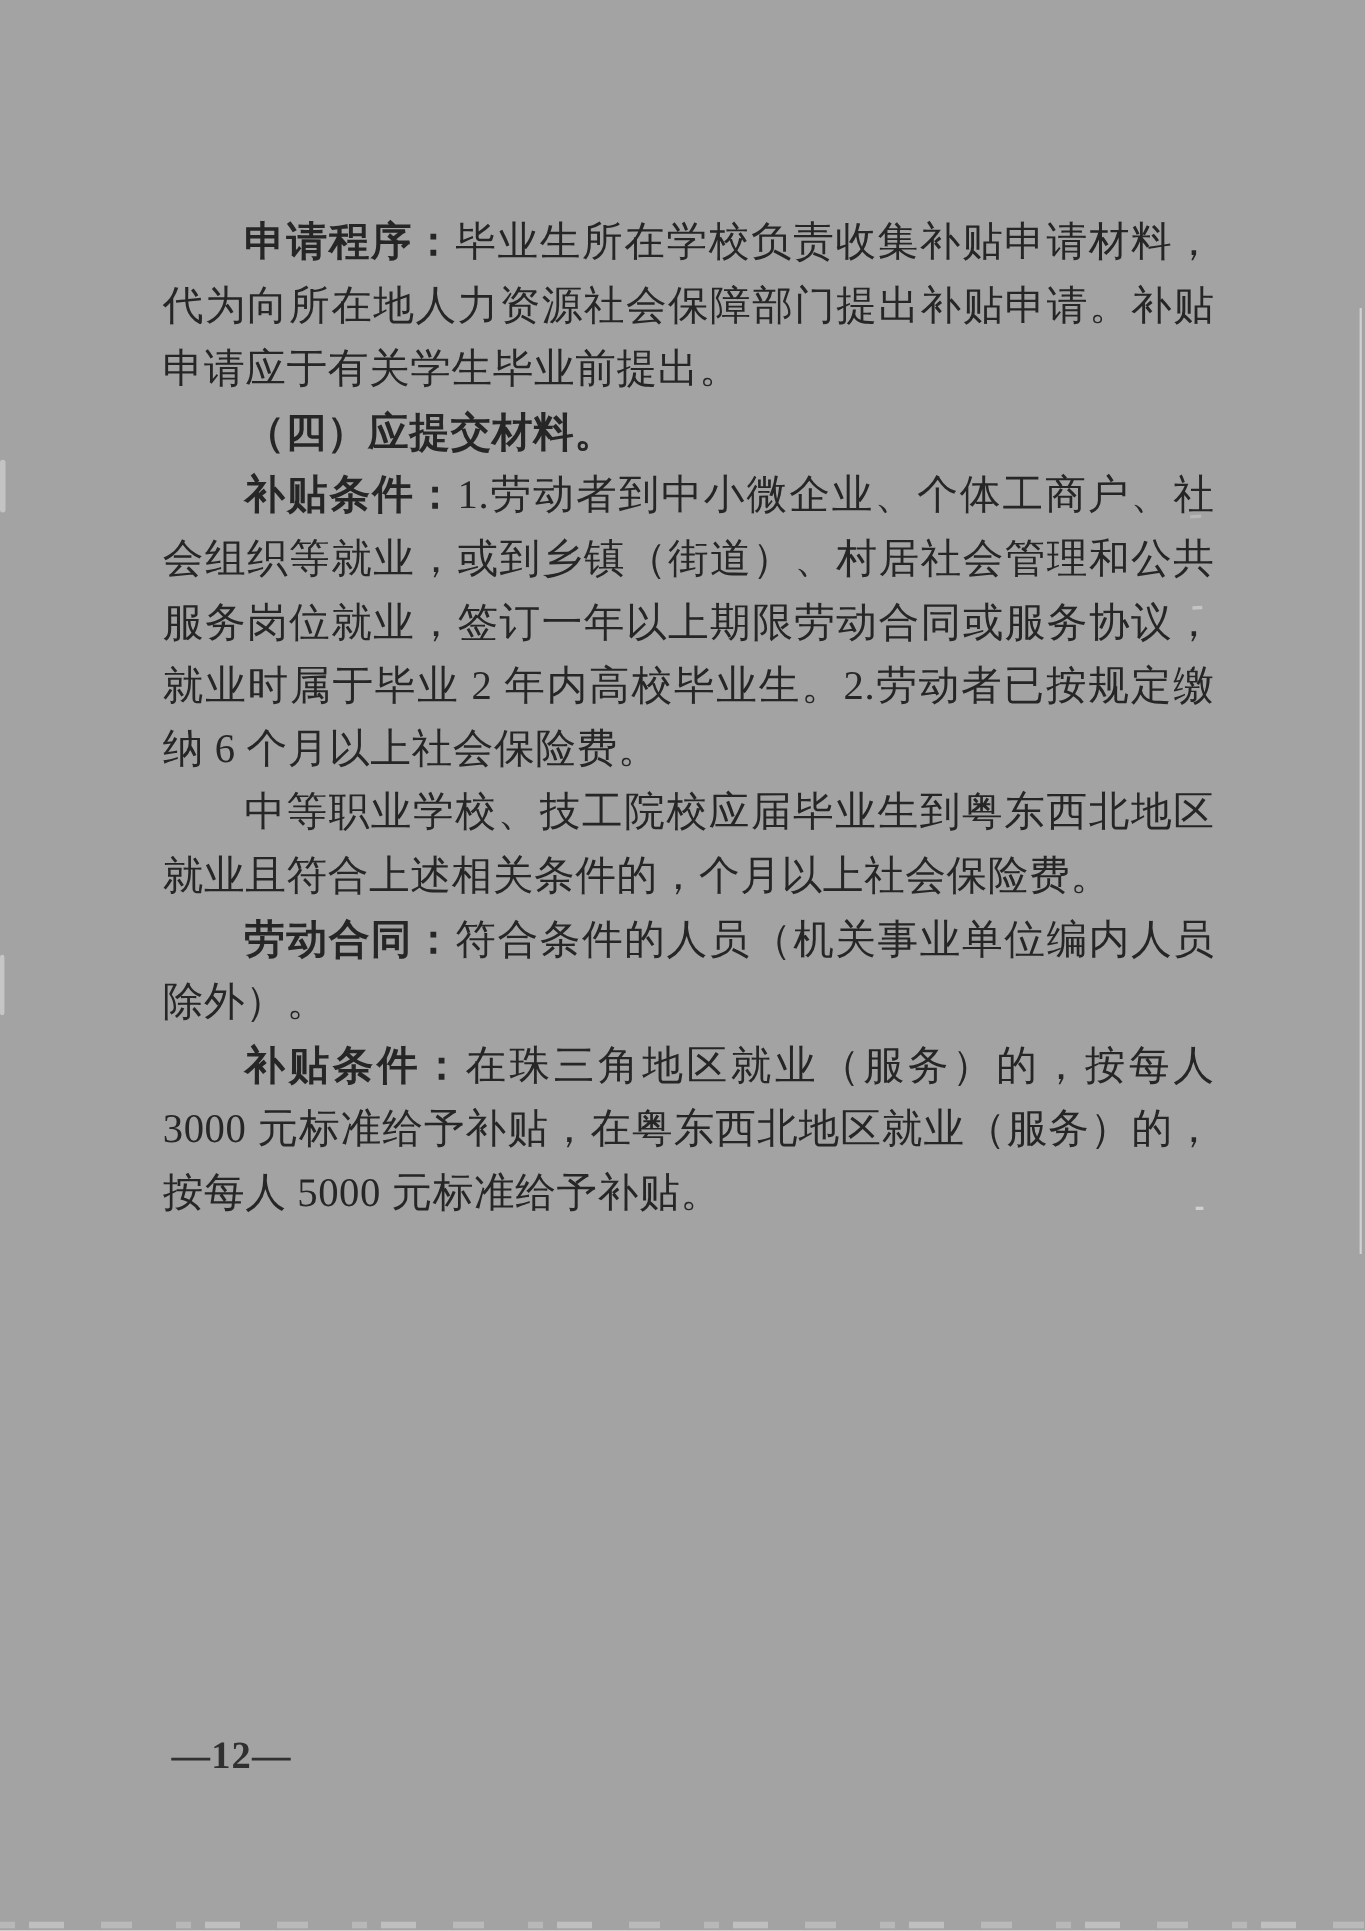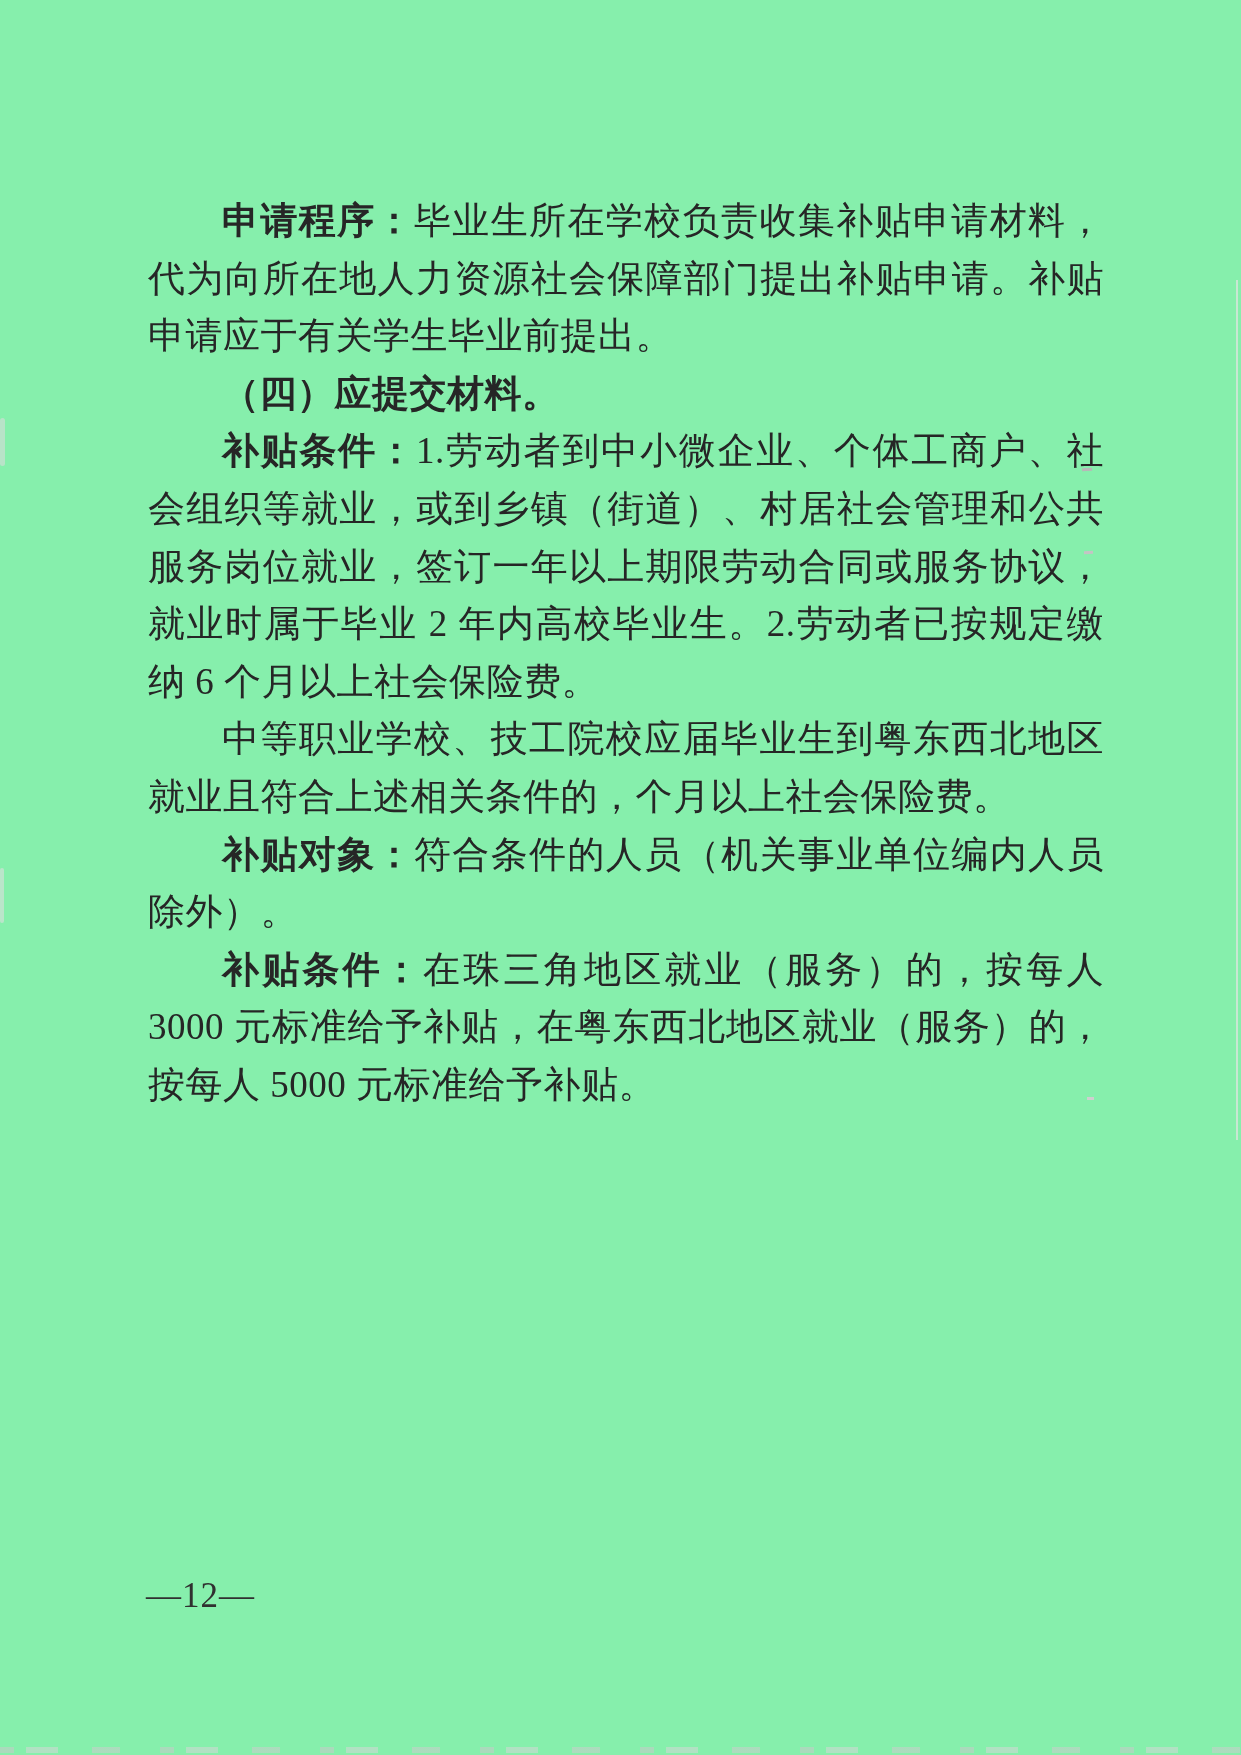--- a/index.html
+++ b/index.html
@@ -12,7 +12,7 @@
     width: 1241px;
     height: 1755px;
     margin: 0 auto;
-    background: #86efac;
+    background: #a3a3a3;
     overflow: hidden;
     font-family: "Liberation Serif", "DejaVu Serif", serif;
     color: #262626;

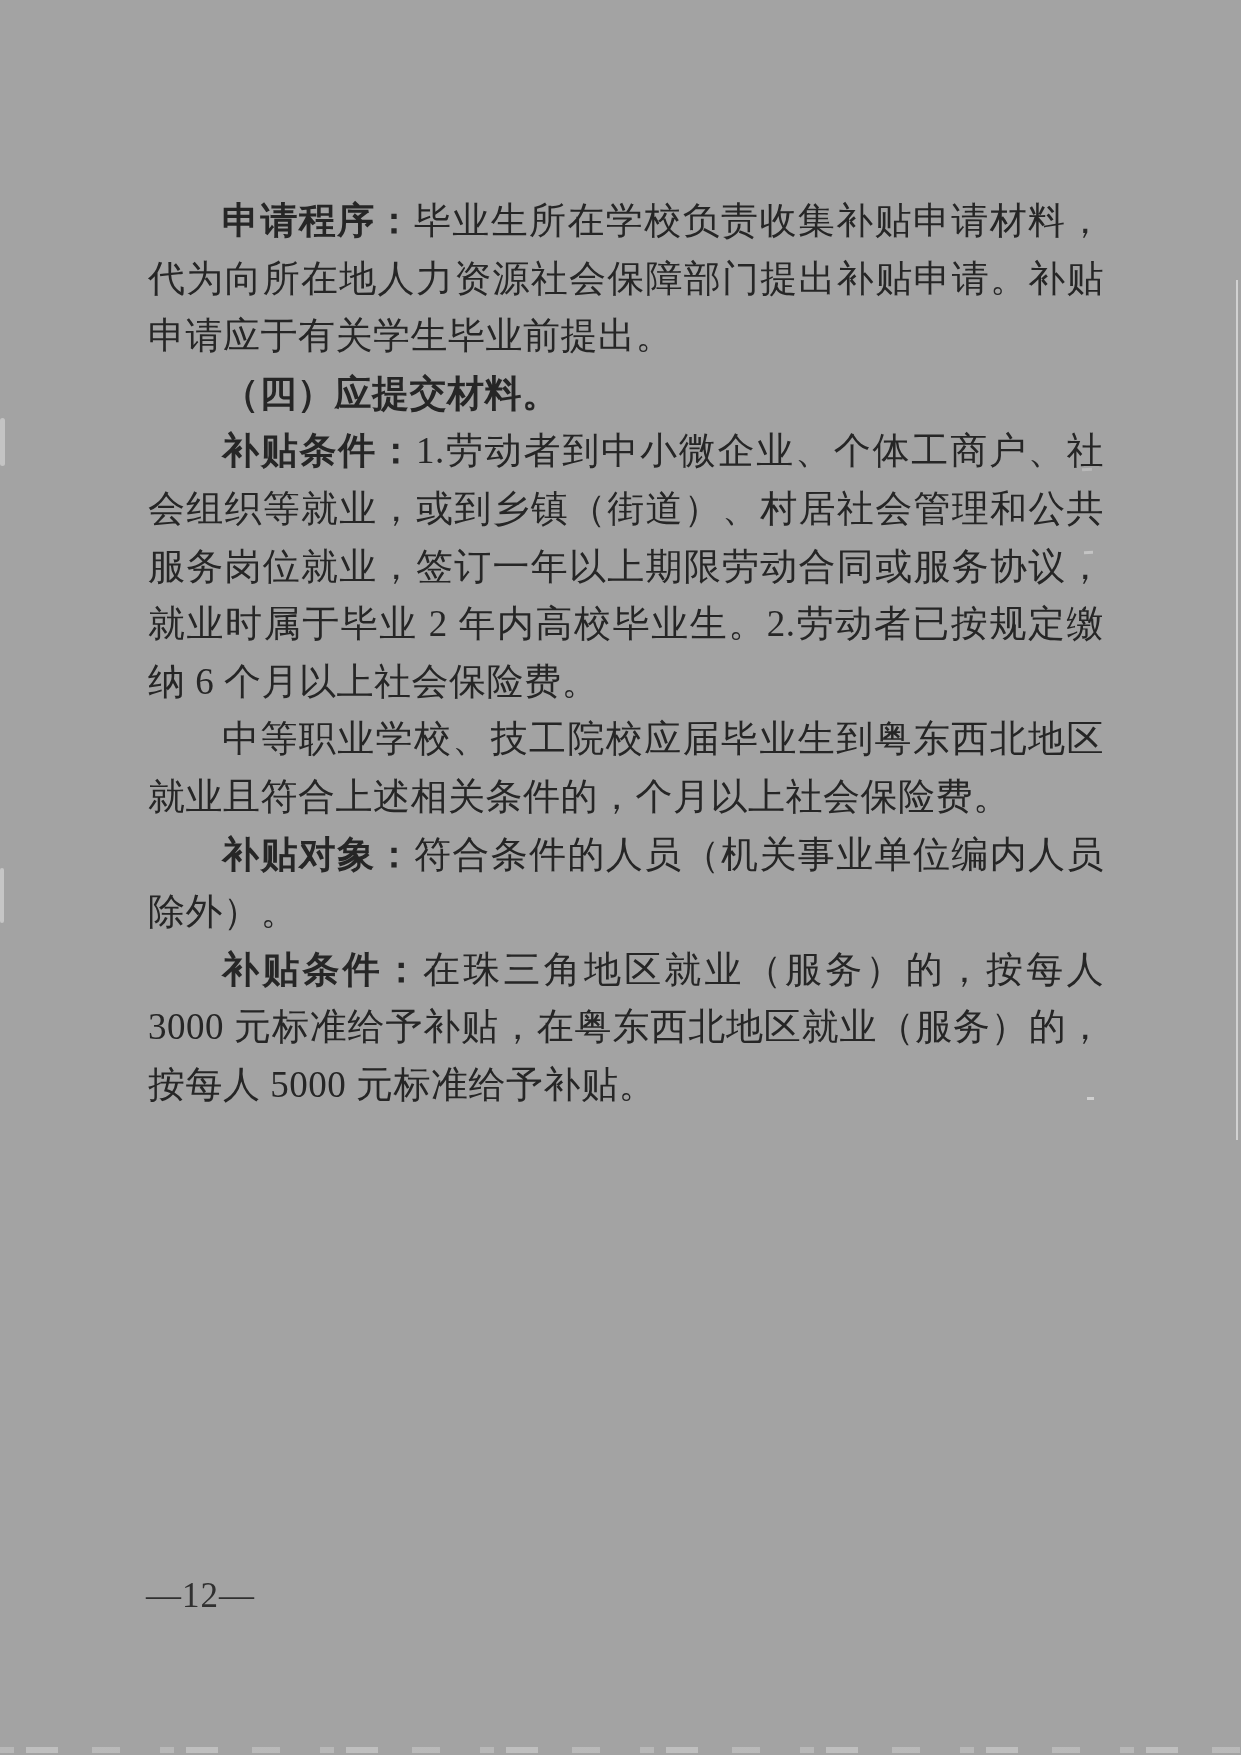--- a/index.html
+++ b/index.html
@@ -72,7 +72,7 @@
       <p class="para"><span class="seg bold">（四）应提交材料。</span></p>
       <p class="para"><span class="seg bold">补贴条件：</span><span class="seg">1.劳动者到中小微企业、个体工商户、社会组织等就业，或到乡镇（街道）、村居社会管理和公共服务岗位就业，签订一年以上期限劳动合同或服务协议，就业时属于毕业 2 年内高校毕业生。2.劳动者已按规定缴纳 6 个月以上社会保险费。</span></p>
       <p class="para"><span class="seg">中等职业学校、技工院校应届毕业生到粤东西北地区就业且符合上述相关条件的，个月以上社会保险费。</span></p>
-      <p class="para"><span class="seg bold">补贴对象：</span><span class="seg">符合条件的人员（机关事业单位编内人员除外）。</span></p>
+      <p class="para"><span class="seg bold">劳动合同：</span><span class="seg">符合条件的人员（机关事业单位编内人员除外）。</span></p>
       <p class="para"><span class="seg bold">补贴条件：</span><span class="seg">在珠三角地区就业（服务）的，按每人 3000 元标准给予补贴，在粤东西北地区就业（服务）的，按每人 5000 元标准给予补贴。</span></p>
     </div>
 

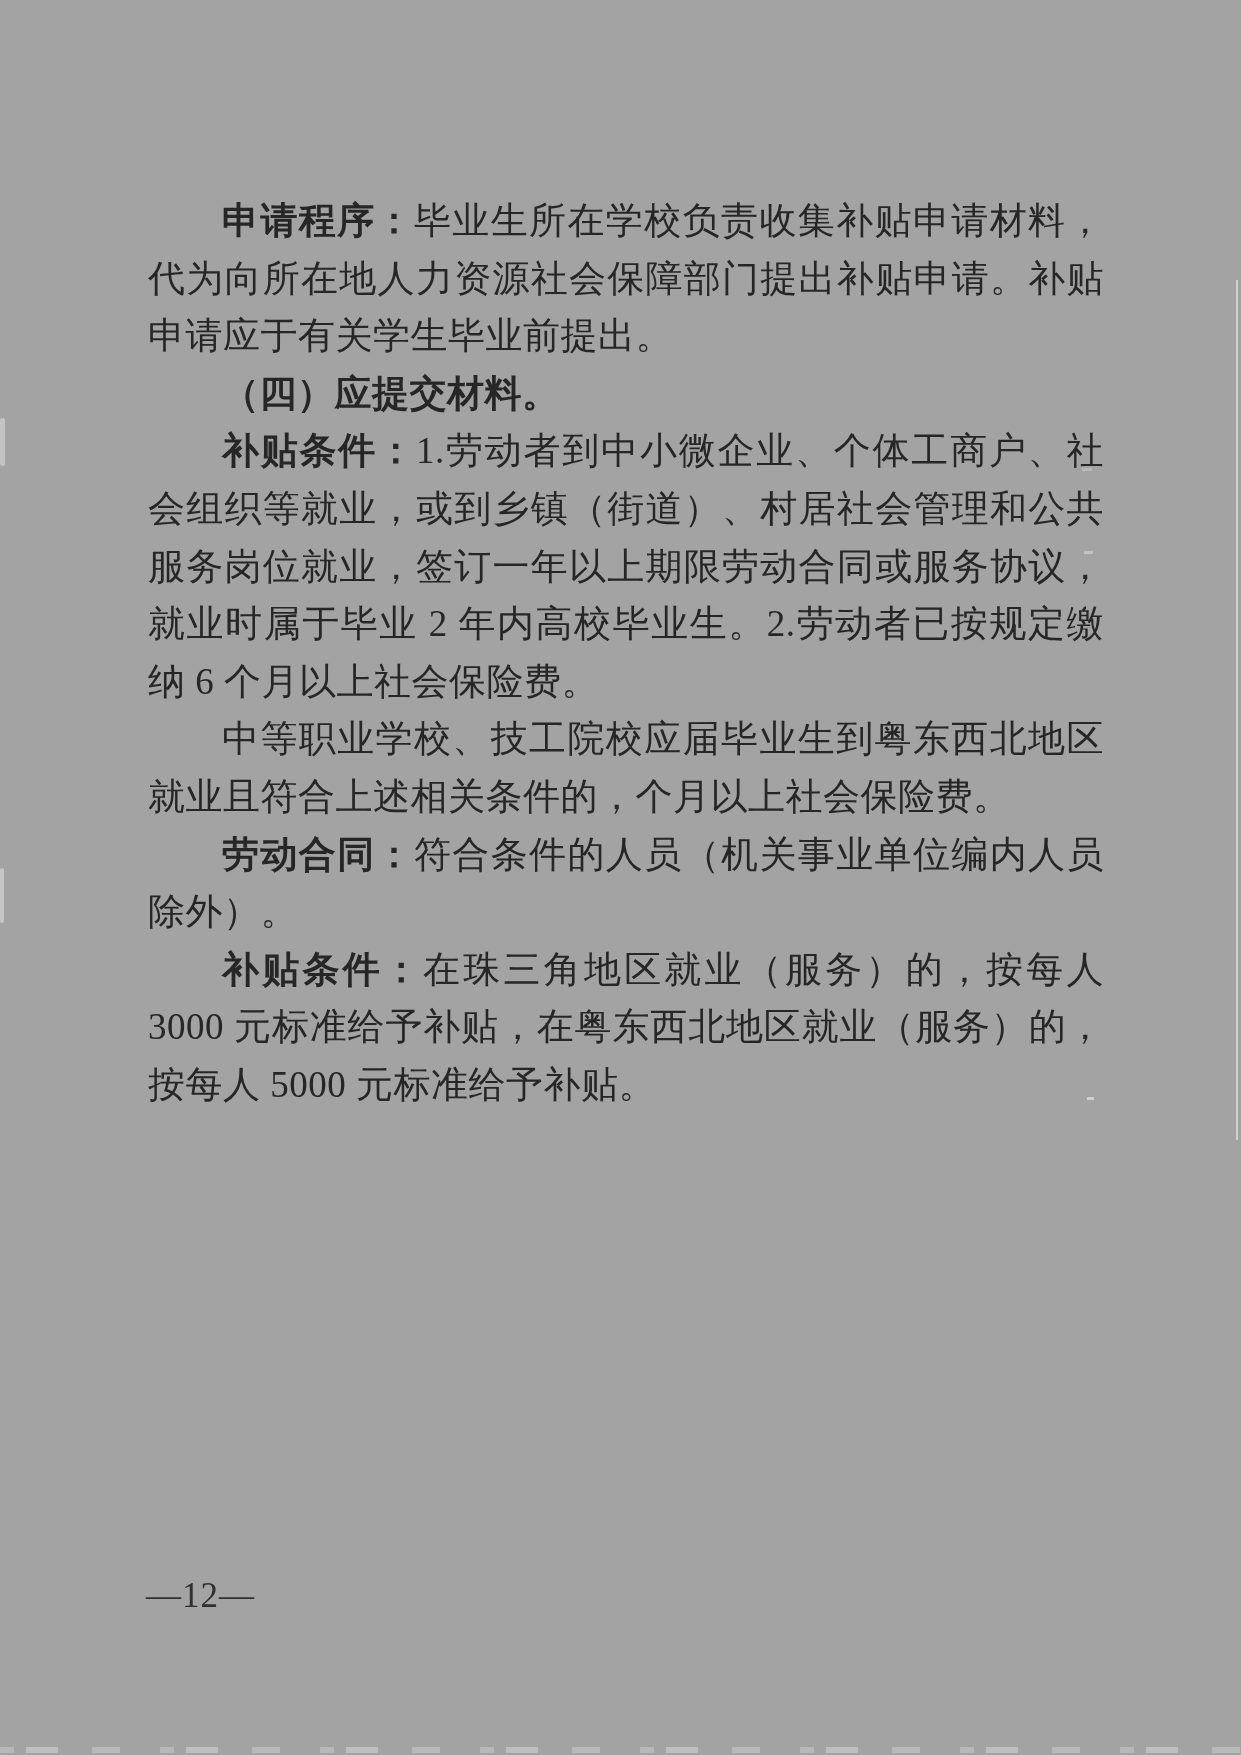--- a/index.html
+++ b/index.html
@@ -37,11 +37,12 @@
   .seg.bold { font-weight: bold; }
   .page-number {
     position: absolute;
-    left: 146px;
+    left: 156px;
     top: 1576px;
     font-size: 35px;
     letter-spacing: 1px;
     color: #303030;
+    font-weight: bold;
   }
   .artifact {
     position: absolute;

